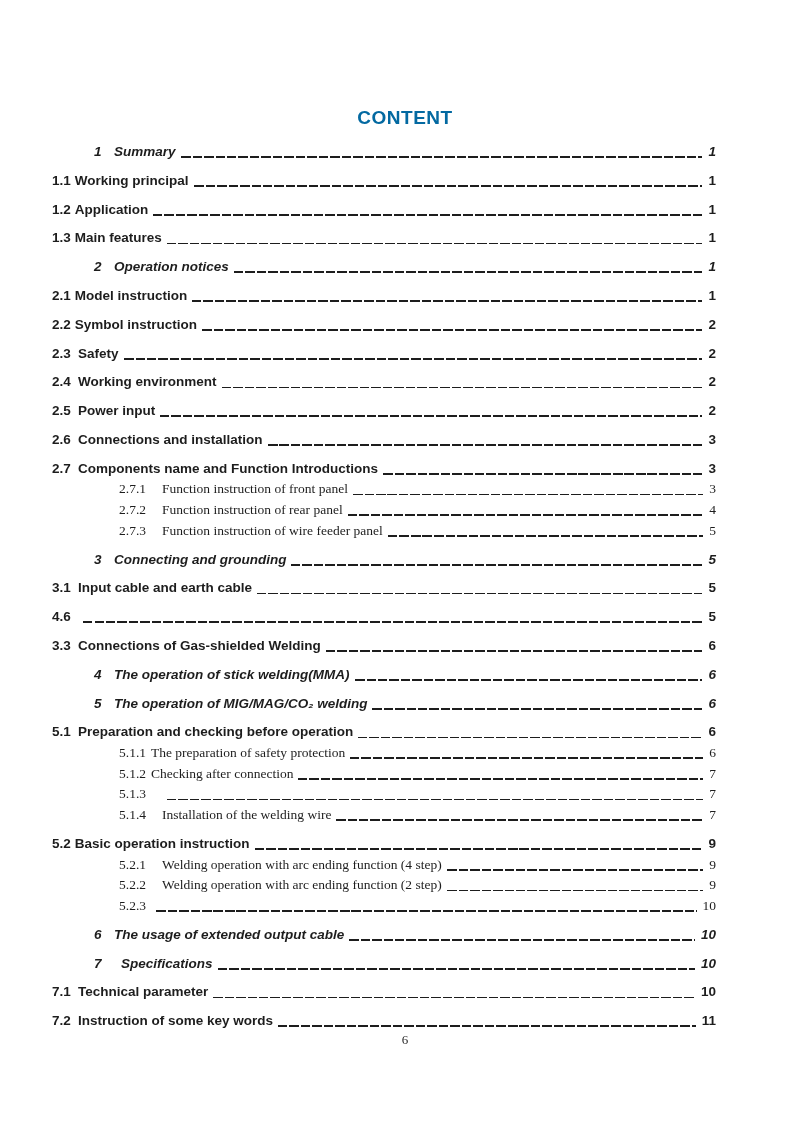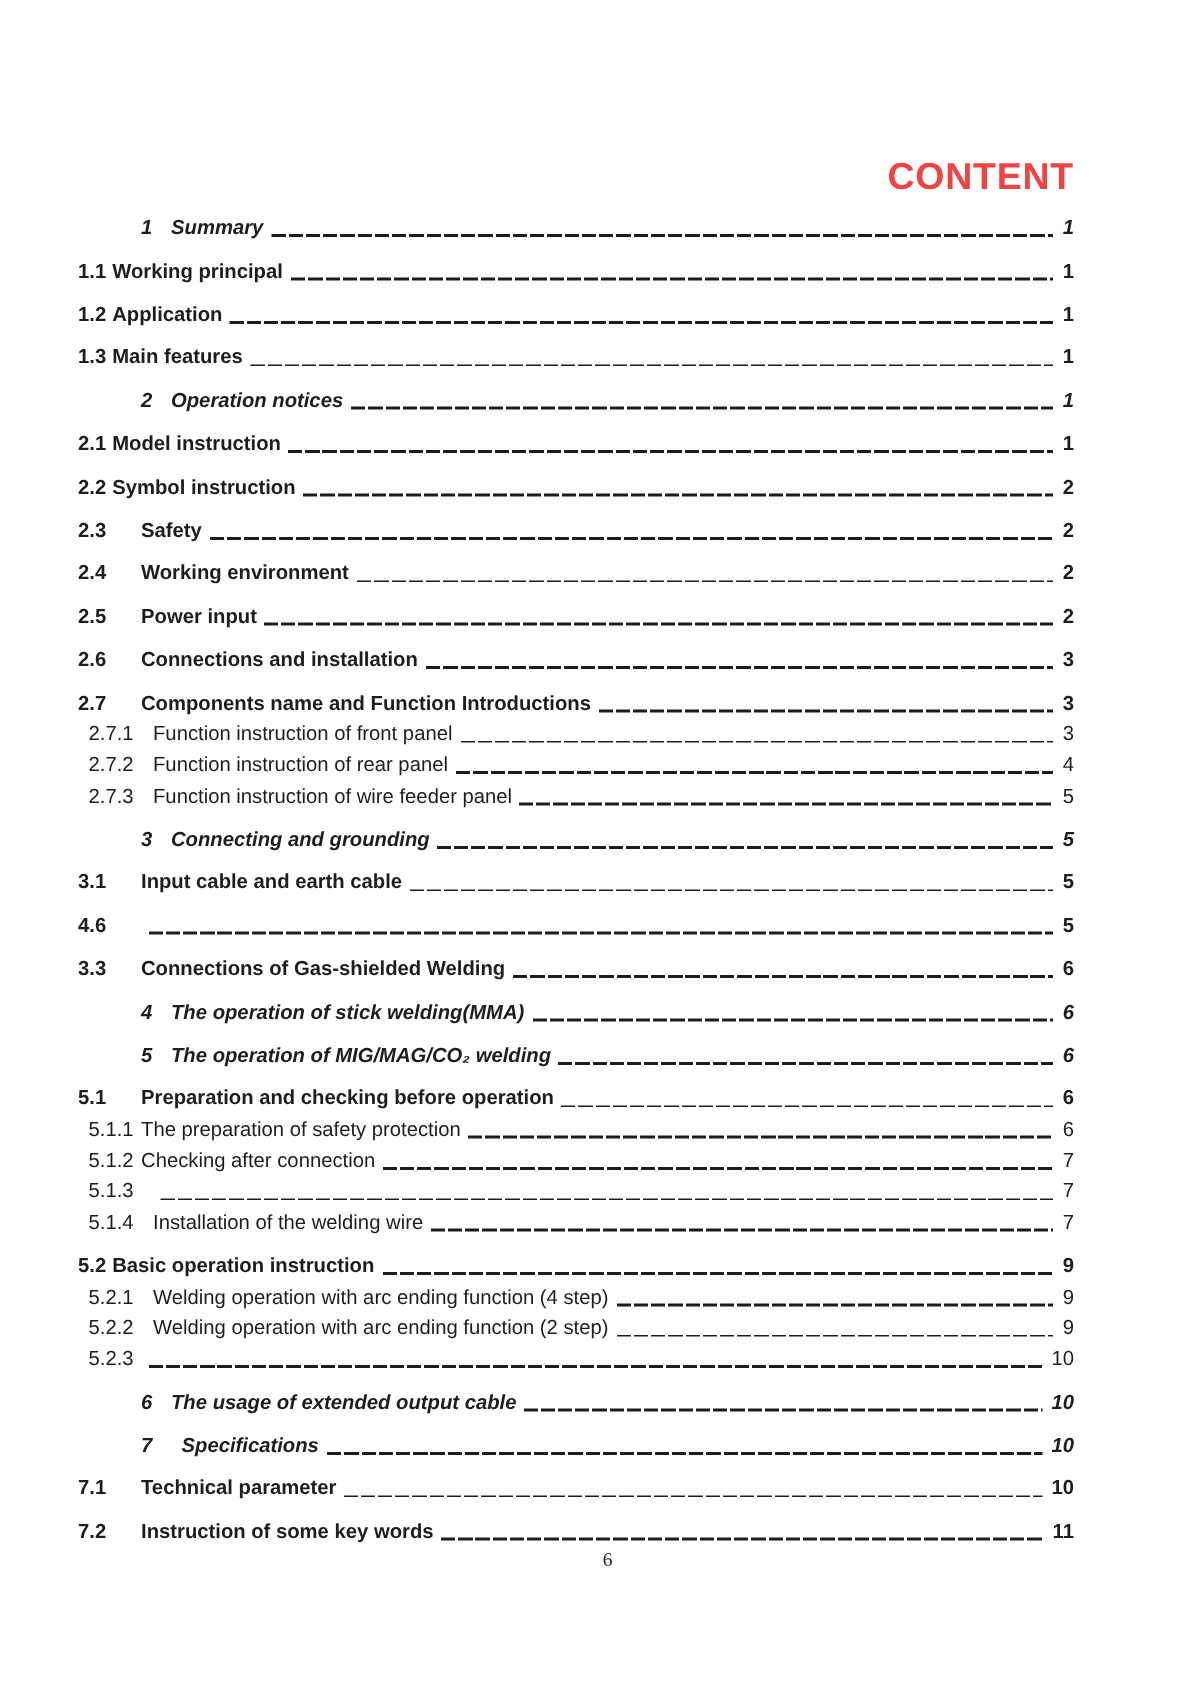--- a/index.html
+++ b/index.html
@@ -14,9 +14,9 @@
 
   .head { margin-top: 104px; padding: 0 77px 0 94px; }
   .title {
-    margin: 0; font-size: 25px; line-height: 28px;
-    font-weight: 700; text-align: right; letter-spacing: .5px;
-    color: #ef4444;
+    margin: 0; font-size: 19px; line-height: 28px;
+    font-weight: 700; text-align: center; letter-spacing: .5px;
+    color: #0369a1;
   }
 
   .toc { margin-top: 10px; }

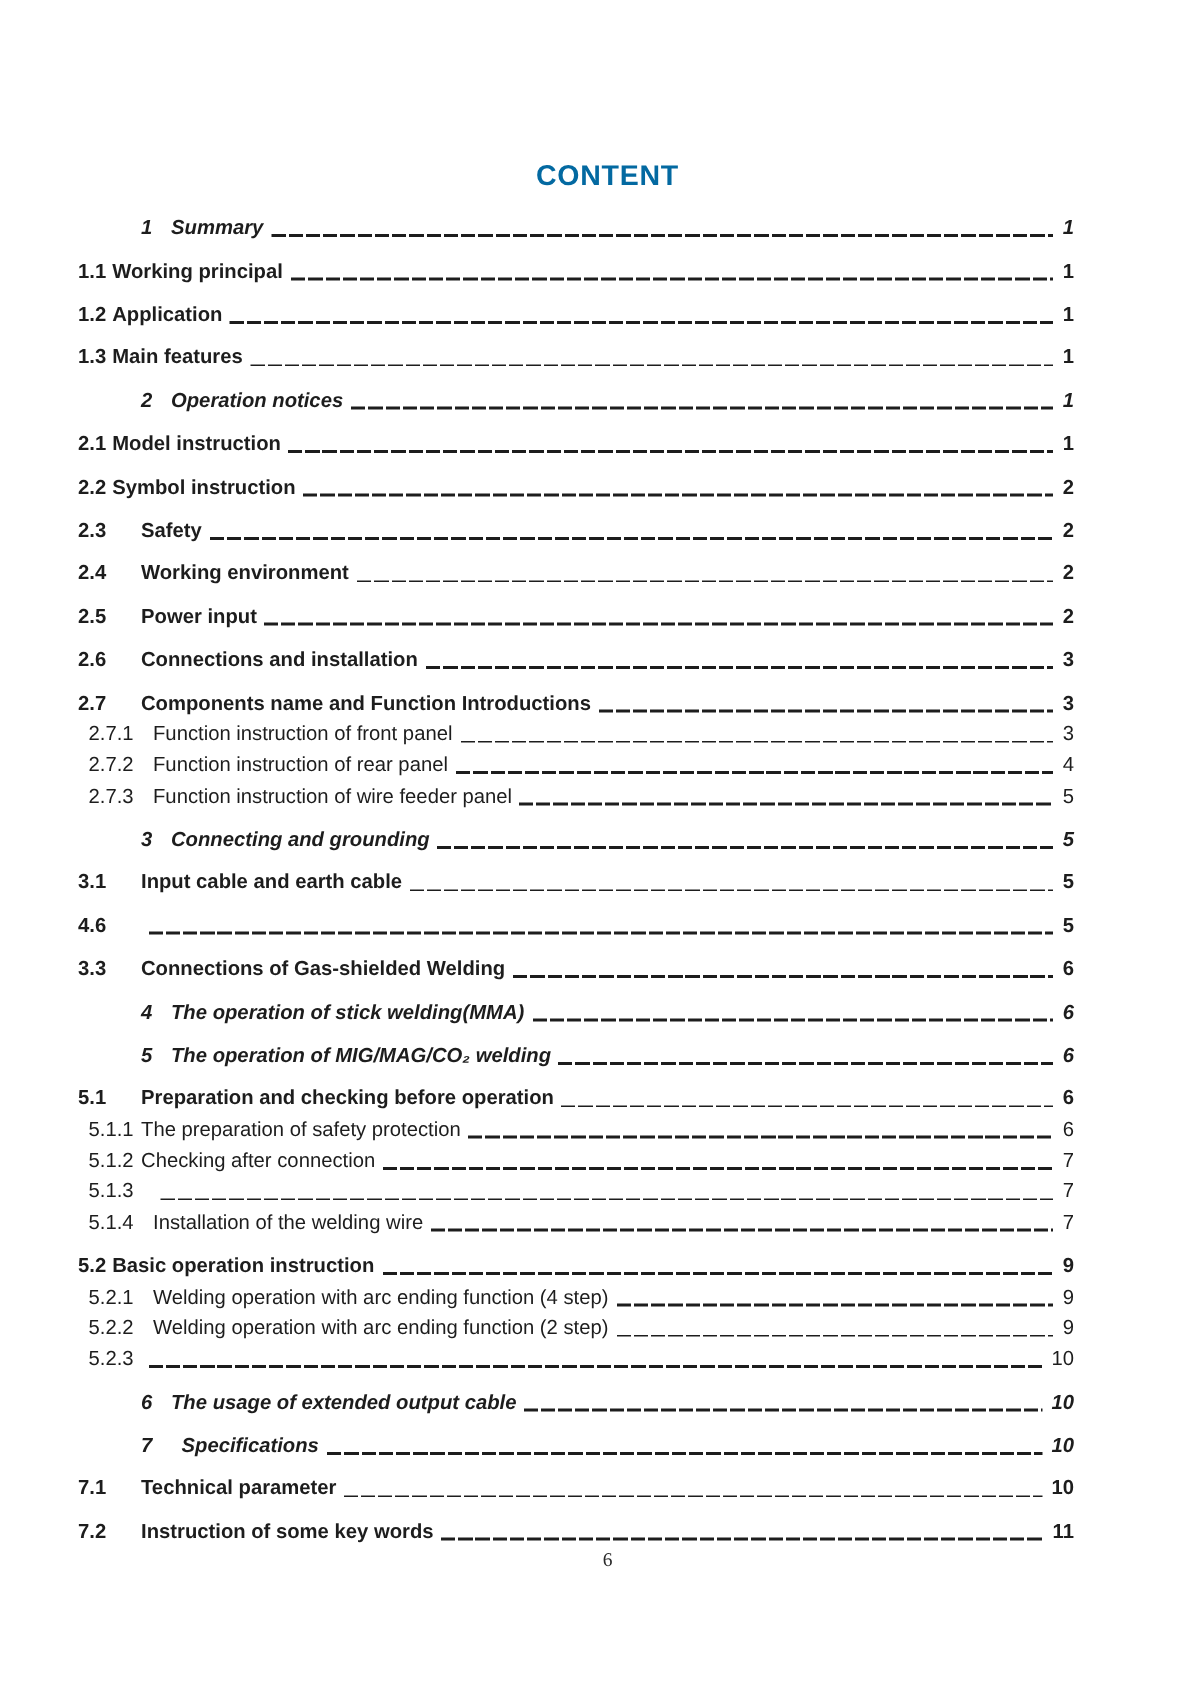--- a/index.html
+++ b/index.html
@@ -34,7 +34,7 @@
 
   .row.l2 { padding-left: 52px; }
   .l2 .num { margin-right: 4px; }
-  .l2.tab .num { min-width: 26px; margin-right: 16px; }
+  .l2.tab .num { min-width: 26px; margin-right: 0; }
 
   .row.l3 { padding-left: 59px; font-weight: 400; margin-top: .7px; }
   .l3 .num { margin-right: 5px; }

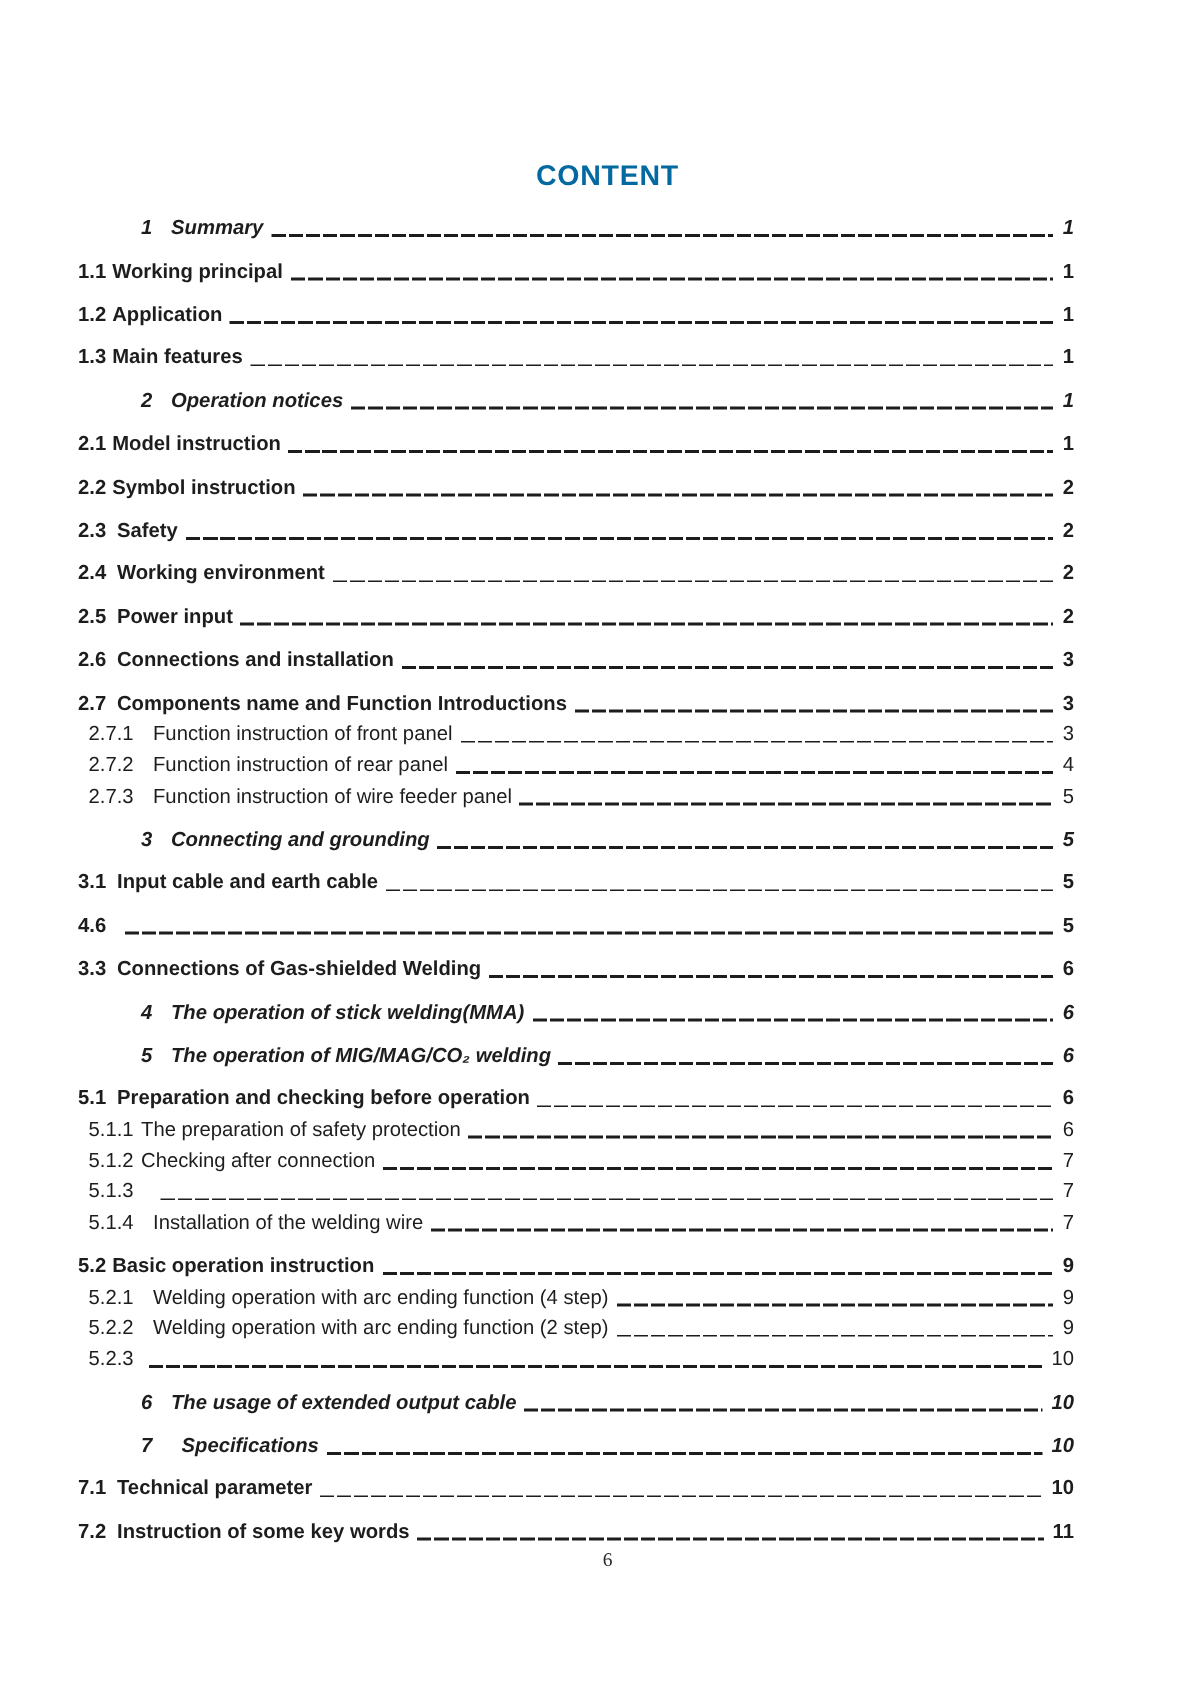--- a/index.html
+++ b/index.html
@@ -36,7 +36,7 @@
   .l2 .num { margin-right: 4px; }
   .l2.tab .num { min-width: 26px; margin-right: 0; }
 
-  .row.l3 { padding-left: 59px; font-weight: 400; margin-top: .7px; }
+  .row.l3 { padding-left: 119px; font-weight: 400; margin-top: .7px; font-family: Liberation Serif, serif; }
   .l3 .num { margin-right: 5px; }
   .l3.tab .num { min-width: 43px; margin-right: 0; }
 

